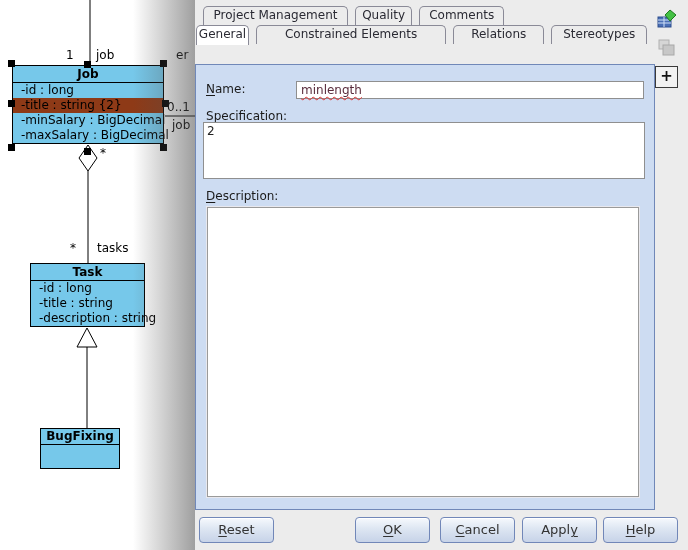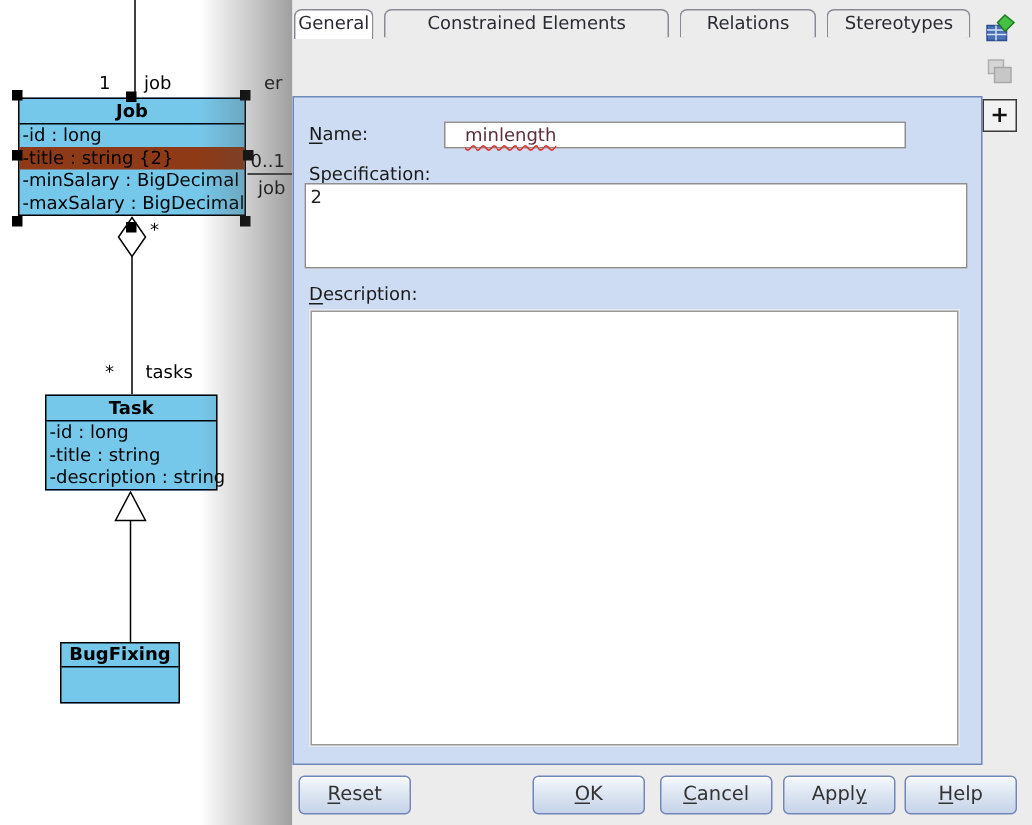--- a/index.html
+++ b/index.html
@@ -108,6 +108,11 @@
   </div>
 
   <div class="tabs">
+    <div class="tab-row" style="padding-left:8px">
+      <div class="tab" style="width:145px">Project Management</div>
+      <div class="tab" style="width:57px">Quality</div>
+      <div class="tab" style="width:85px">Comments</div>
+    </div>
     <div class="tab-row" style="padding-left:1px">
       <div class="tab selected" style="width:53px">General</div>
       <div class="tab" style="width:190px">Constrained Elements</div>

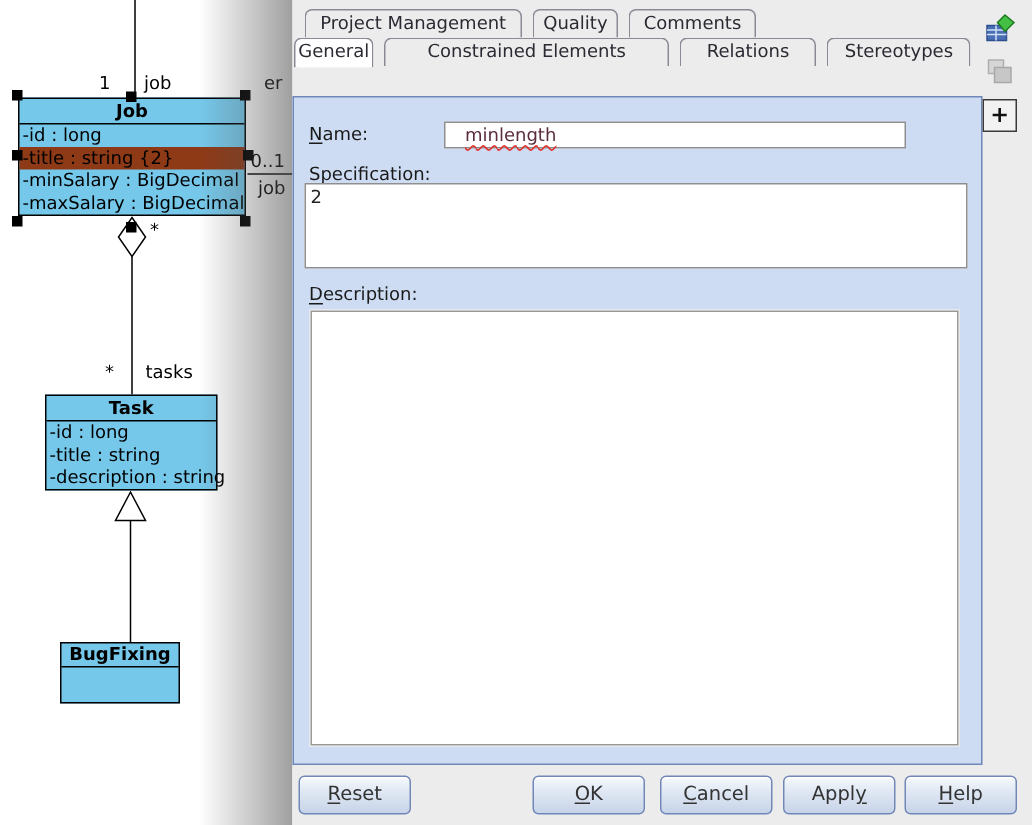--- a/index.html
+++ b/index.html
@@ -14,7 +14,7 @@
   .uml-class{position:absolute;background:#76c8ea;border:1px solid #000;box-sizing:border-box;}
   .uml-title{font-weight:bold;text-align:center;font-size:12px;height:16px;line-height:16px;
           border-bottom:1px solid #000;color:#000;}
-  .uml-attr{font-size:12px;height:15px;line-height:15px;padding-left:2px;white-space:nowrap;color:#000;}
+  .uml-attr{font-size:12px;height:15px;line-height:15px;padding-left:8px;white-space:nowrap;color:#000;}
   .uml-attr.hl{background:#8e3a17;}
   .handle{position:absolute;width:7px;height:7px;background:#000;}
   .edge-label{position:absolute;font-size:12px;color:#000;white-space:nowrap;}

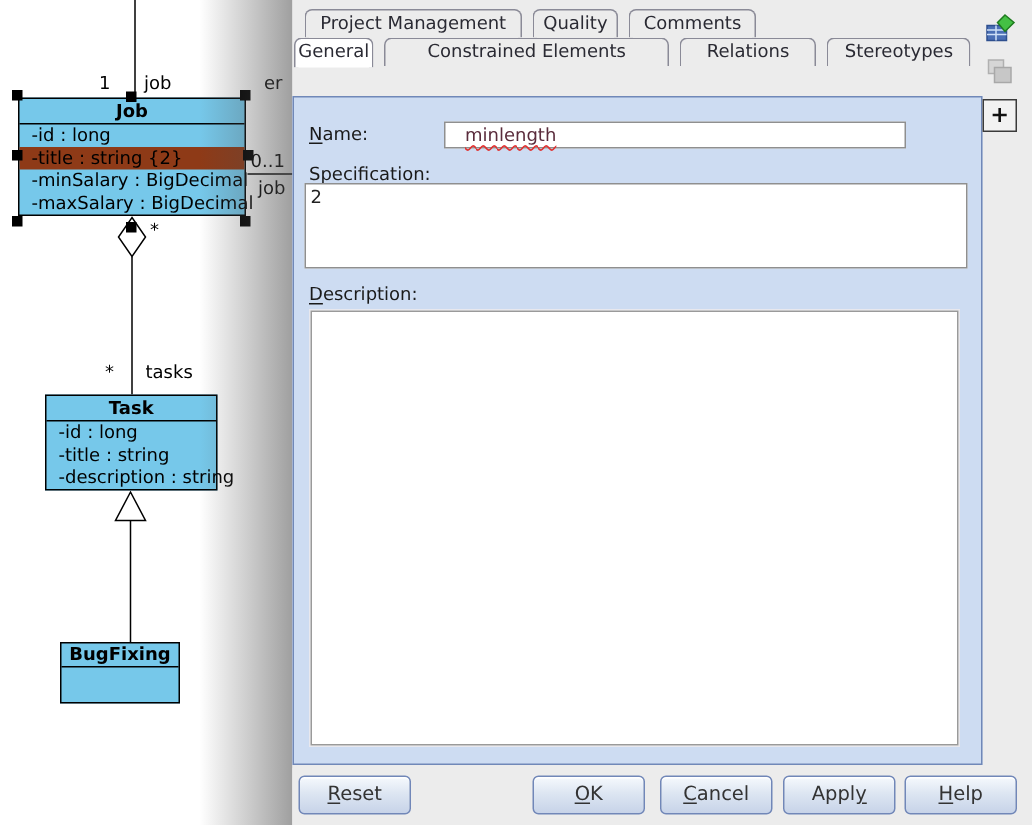--- a/index.html
+++ b/index.html
@@ -33,7 +33,7 @@
   .plabel u,.btn u{text-underline-offset:2px;}
   .field{position:absolute;background:#fff;border:1px solid #8f8f8f;box-sizing:border-box;
          font-size:12px;color:#222;}
-  .name-field{left:100px;top:16px;width:308px;height:18px;line-height:16px;padding-left:13px;}
+  .name-field{left:100px;top:16px;width:348px;height:18px;line-height:16px;padding-left:4px;}
   .name-text{color:#5a2c3c;text-decoration:underline wavy #e03030 1px;text-underline-offset:2px;}
   .spec-field{left:7px;top:57px;width:442px;height:57px;padding:1px 3px;}
   .desc-field{left:11px;top:142px;width:432px;height:290px;border-color:#9a9a9a;

